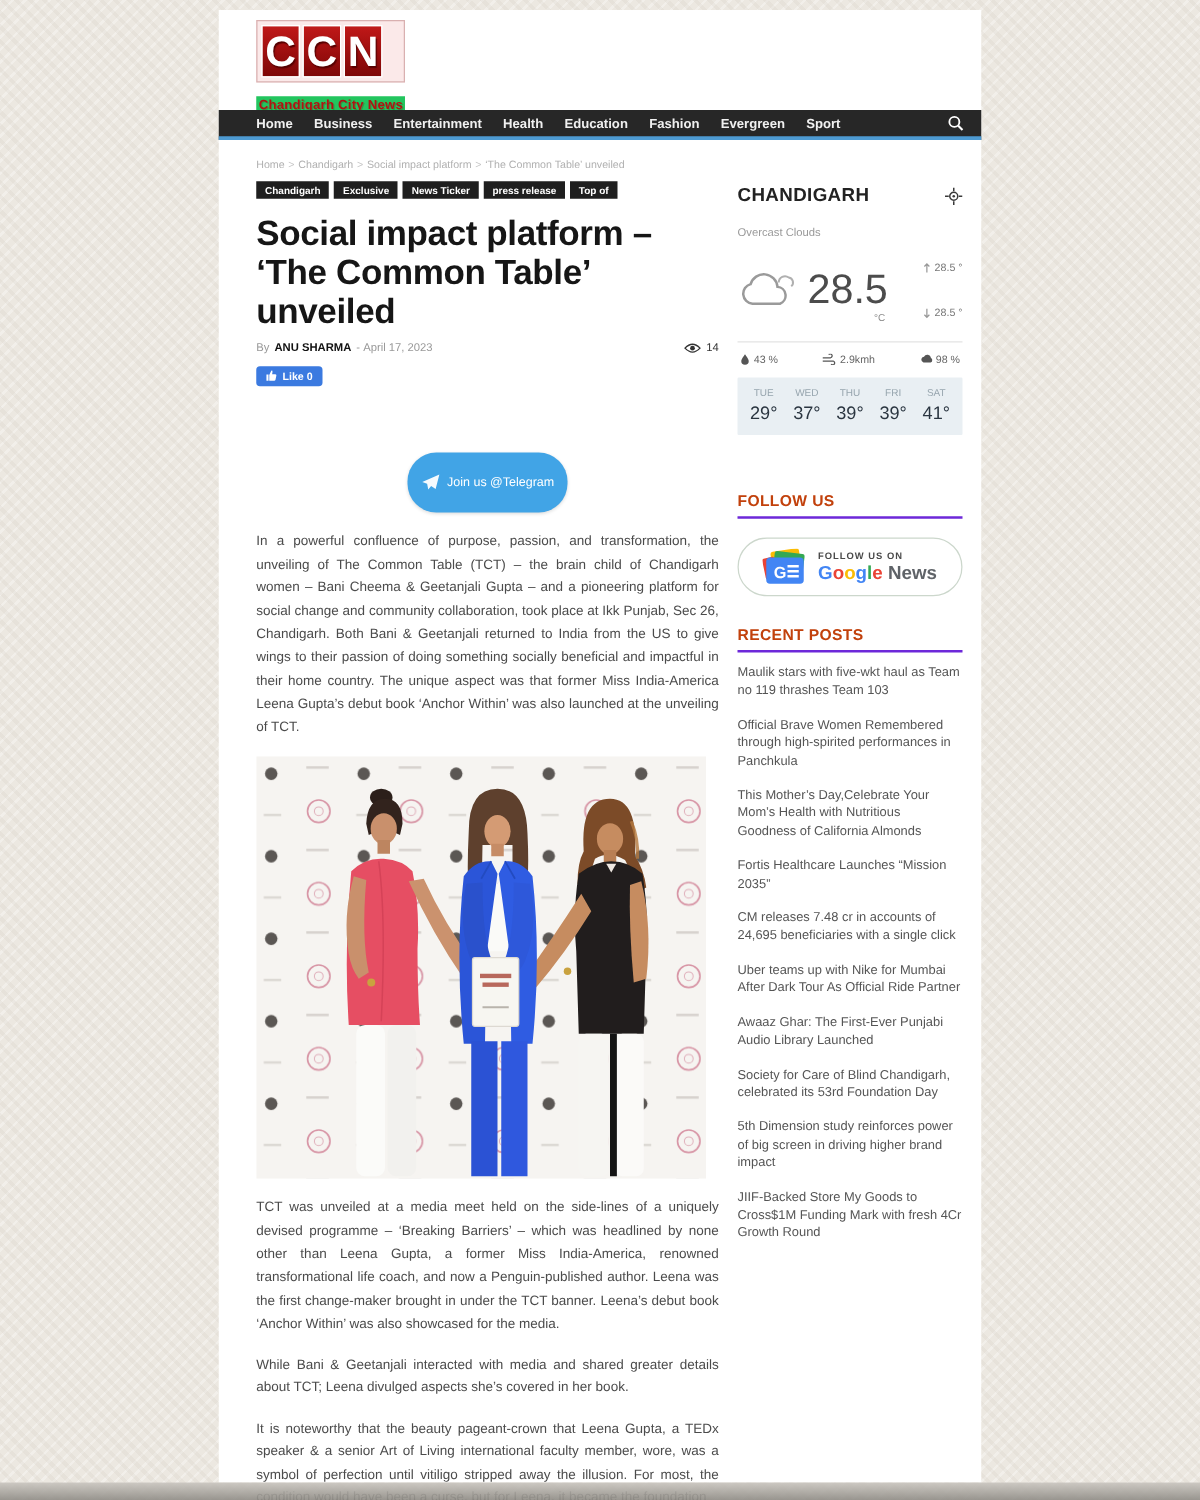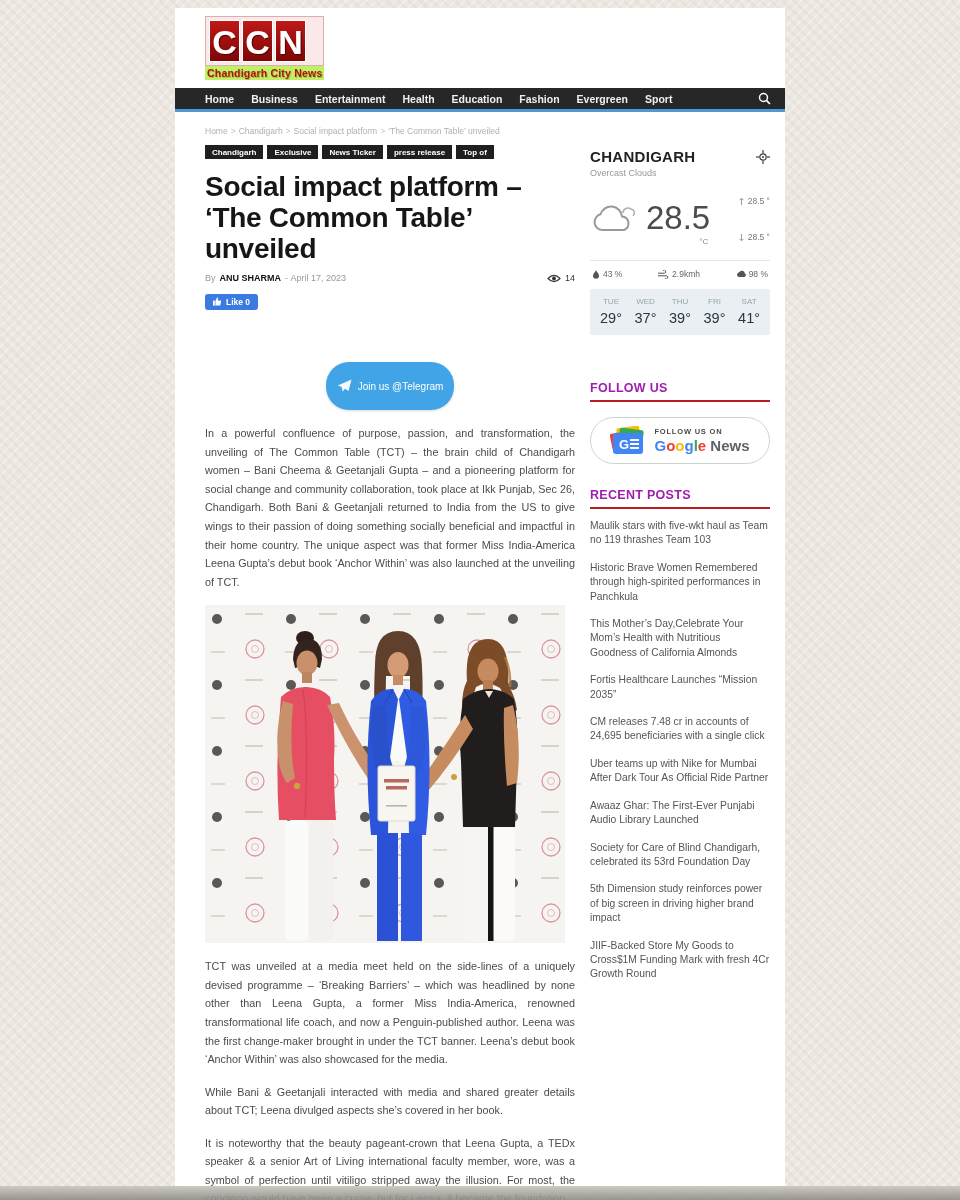--- a/index.html
+++ b/index.html
@@ -18,7 +18,7 @@
   .logo-sq { width:31px; height:42px; background:linear-gradient(#c01818,#7e0606); color:#fff;
     font-weight:bold; font-size:34px; line-height:42px; text-align:center;
     text-shadow:1px 1px 1px #500; border:1px solid #fff; }
-  .logo-tagline { margin-top:0; background:#bef264; text-align:center; font-size:10.5px;
+  .logo-tagline { margin-top:11px; background:#22c55e; text-align:center; font-size:10.5px;
     font-weight:bold; color:#b01212; padding:1px 2px; letter-spacing:.2px;
     text-shadow:1px 1px 0 rgba(120,0,0,.25); }
 

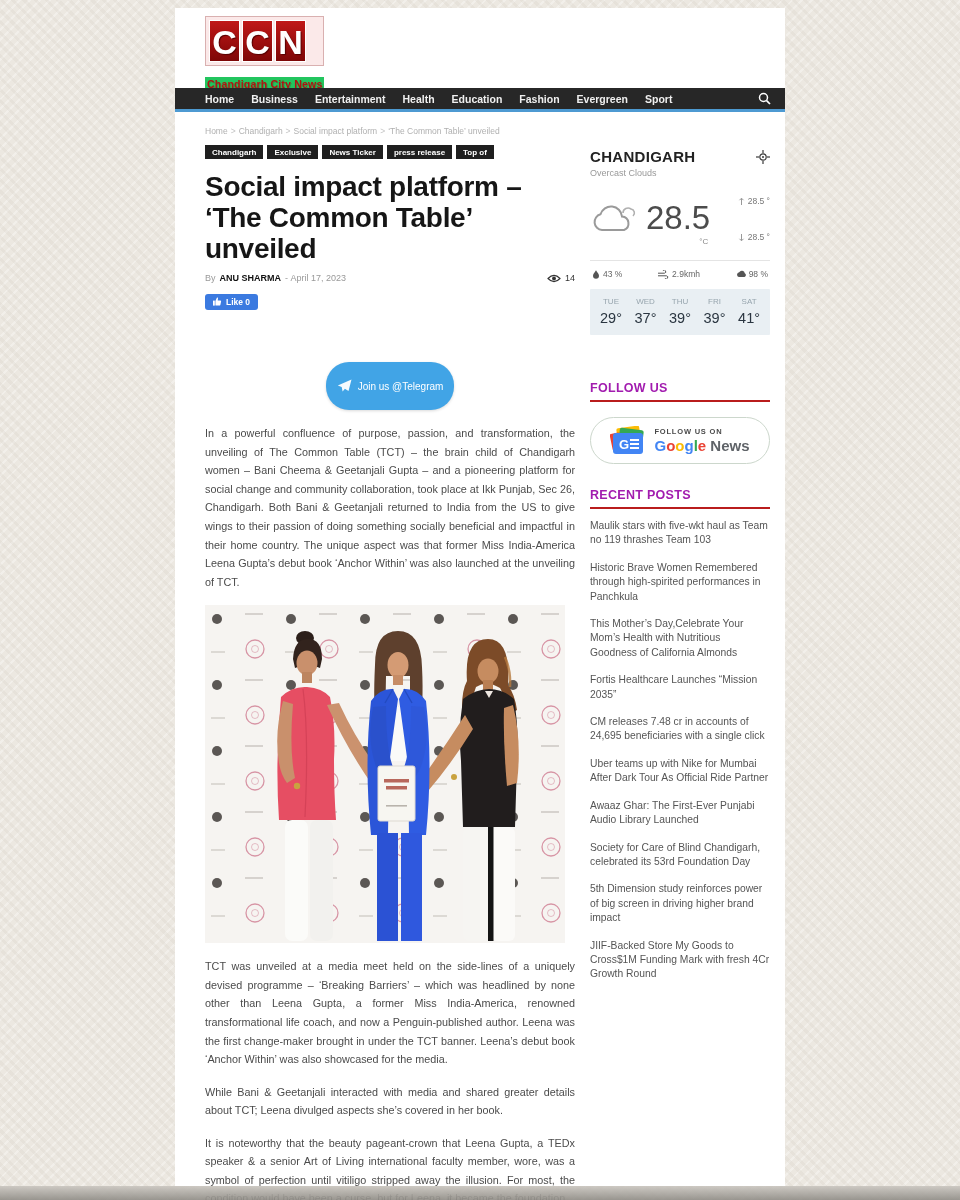--- a/index.html
+++ b/index.html
@@ -51,7 +51,7 @@
   .sidebar { position:absolute; left:415px; top:140px; width:180px; }
   .w-cityrow { display:flex; align-items:center; justify-content:space-between; }
   .w-city { font-size:15px; font-weight:bold; color:#222; letter-spacing:.3px; }
-  .w-cond { font-size:9px; color:#999; margin-top:3px; }
+  .w-cond { font-size:9px; color:#999; margin-top:16px; }
   .w-main { display:flex; align-items:center; margin-top:16px; }
   .w-temp { font-size:33px; color:#4c4c4c; margin-left:10px; position:relative; }
   .w-unit { position:absolute; right:2px; bottom:-9px; font-size:8px; color:#8a8a8a; }

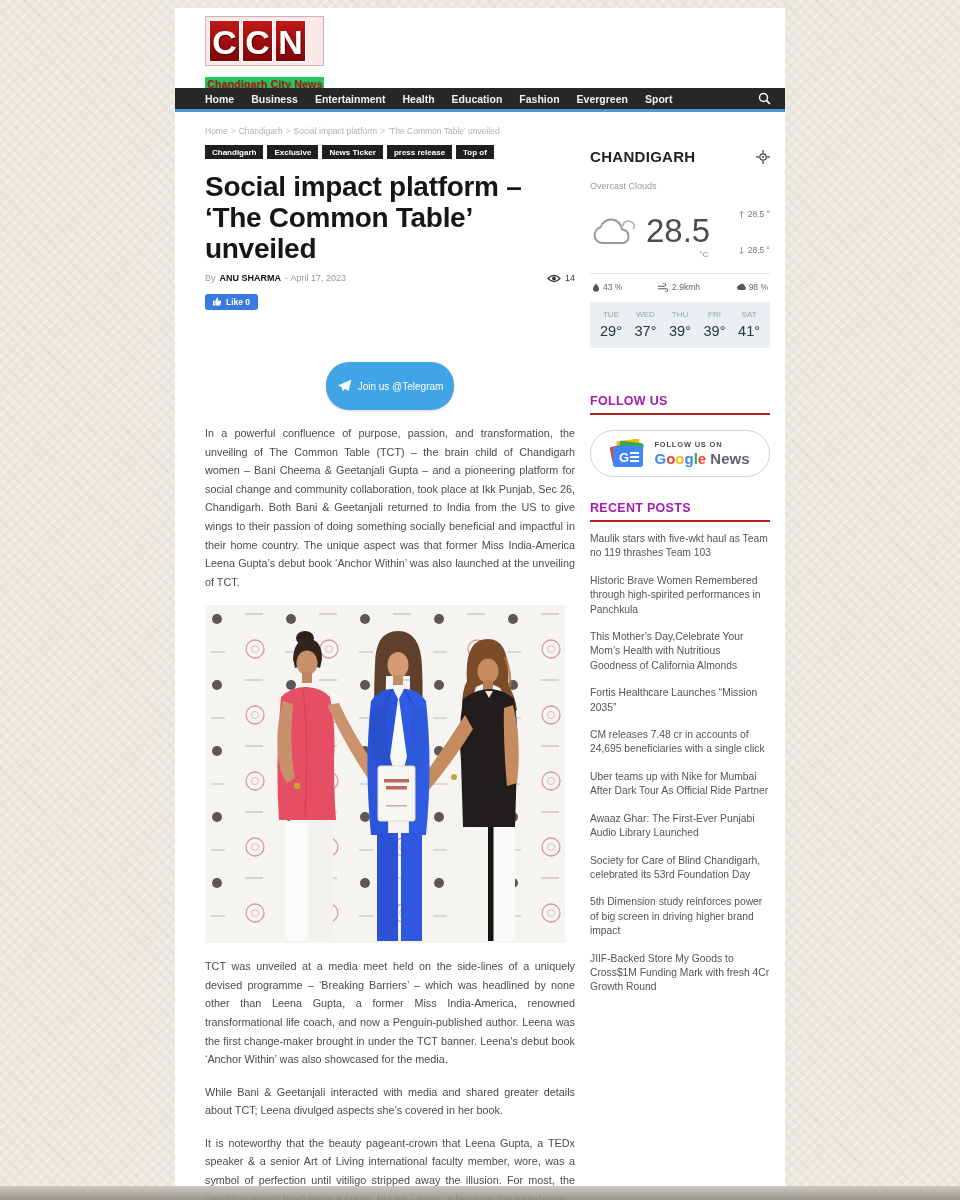--- a/index.html
+++ b/index.html
@@ -65,8 +65,8 @@
   .f-col { text-align:center; }
   .f-day { font-size:8px; color:#97a5ae; font-weight:normal; }
   .f-temp { font-size:14.5px; color:#2a3540; margin-top:4px; }
-  .sb-heading { font-size:12.5px; font-weight:bold; color:#a21caf; letter-spacing:.3px;
-    border-bottom:2px solid #b91c1c; padding-bottom:5px; }
+  .sb-heading { font-size:12.5px; font-weight:bold; color:#c2410c; letter-spacing:.3px;
+    border-bottom:2px solid #6d28d9; padding-bottom:5px; }
   .gn-pill { margin-top:15px; width:180px; height:47px; border:1.5px solid #ccd7cc; border-radius:24px;
     background:#fff; display:flex; align-items:center; justify-content:center; gap:8px; cursor:pointer; }
   .gn-text { display:flex; flex-direction:column; }

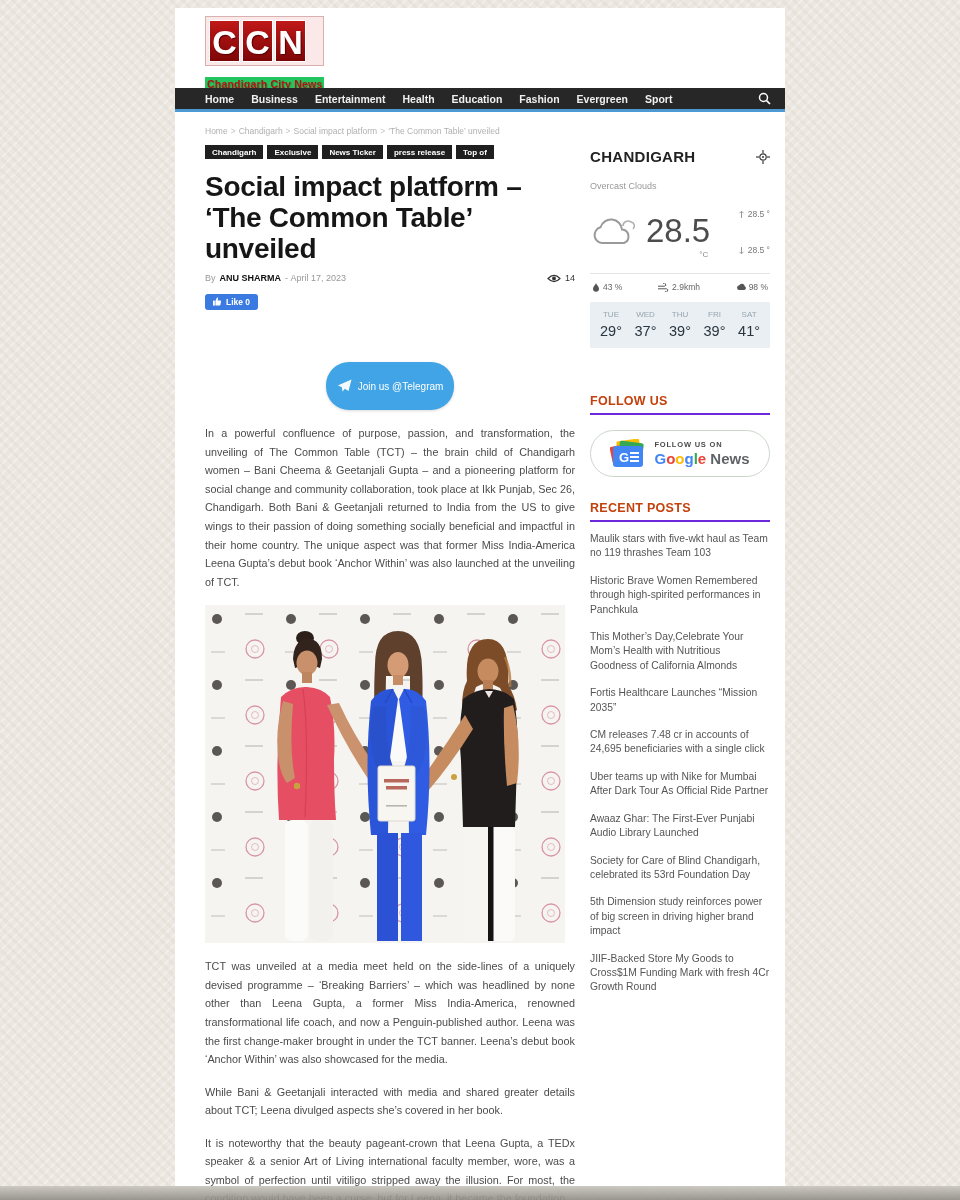--- a/index.html
+++ b/index.html
@@ -344,7 +344,7 @@
       <div class="sb-heading mt-recent">RECENT POSTS</div>
       <div class="posts">
         <div class="post">Maulik stars with five-wkt haul as Team no 119 thrashes Team 103</div>
-        <div class="post">Historic Brave Women Remembered through high-spirited performances in Panchkula</div>
+        <div class="post">Official Brave Women Remembered through high-spirited performances in Panchkula</div>
         <div class="post">This Mother’s Day,Celebrate Your Mom’s Health with Nutritious Goodness of California Almonds</div>
         <div class="post">Fortis Healthcare Launches “Mission 2035”</div>
         <div class="post">CM releases 7.48 cr in accounts of 24,695 beneficiaries with a single click</div>

